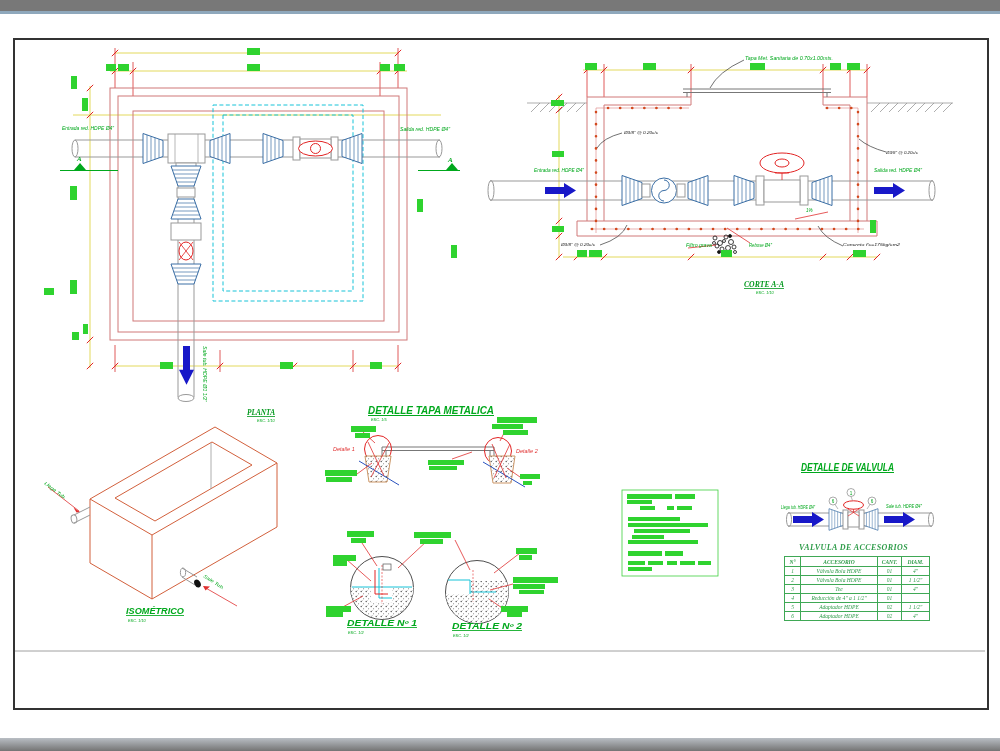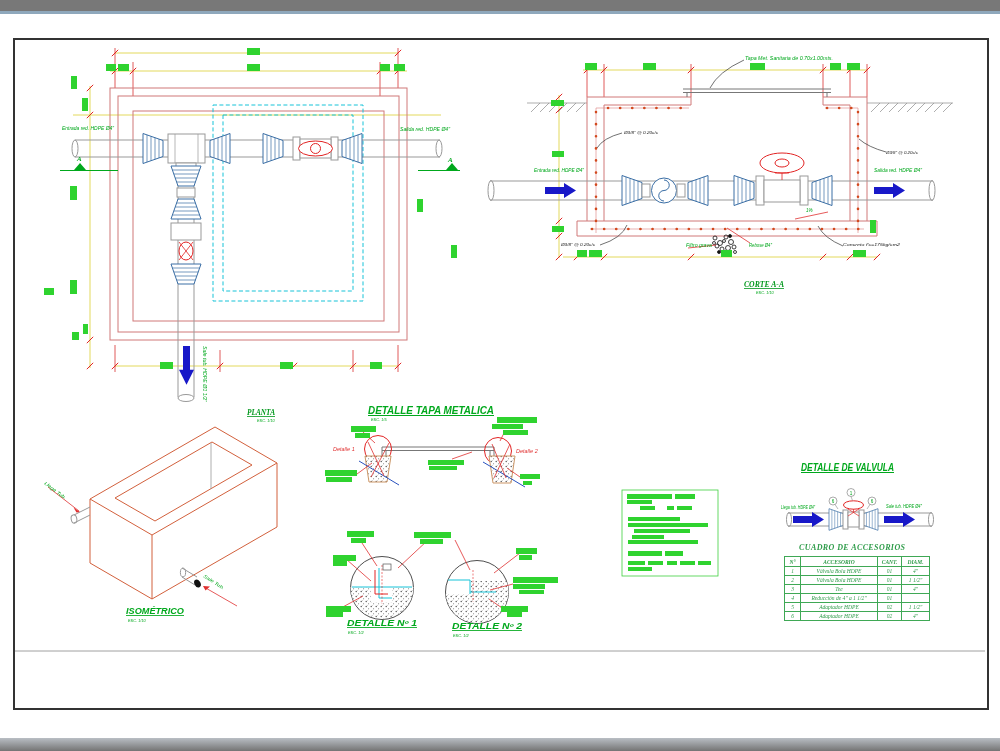--- a/index.html
+++ b/index.html
@@ -541,7 +541,7 @@
     </g>
   </svg>
 
-  <div class="acc-title">CUADRO DE ACCESORIOS</div>
+  <div class="acc-title">VALVULA DE ACCESORIOS</div>
   <table class="acc">
     <tbody>
         <tr>

